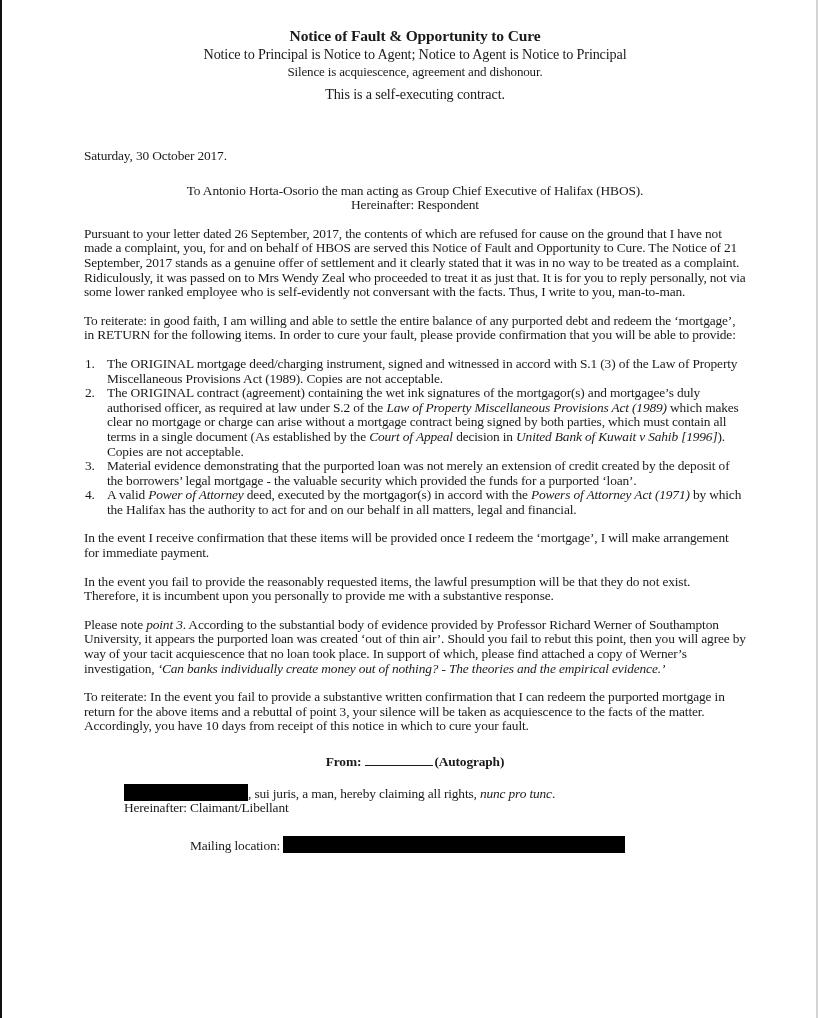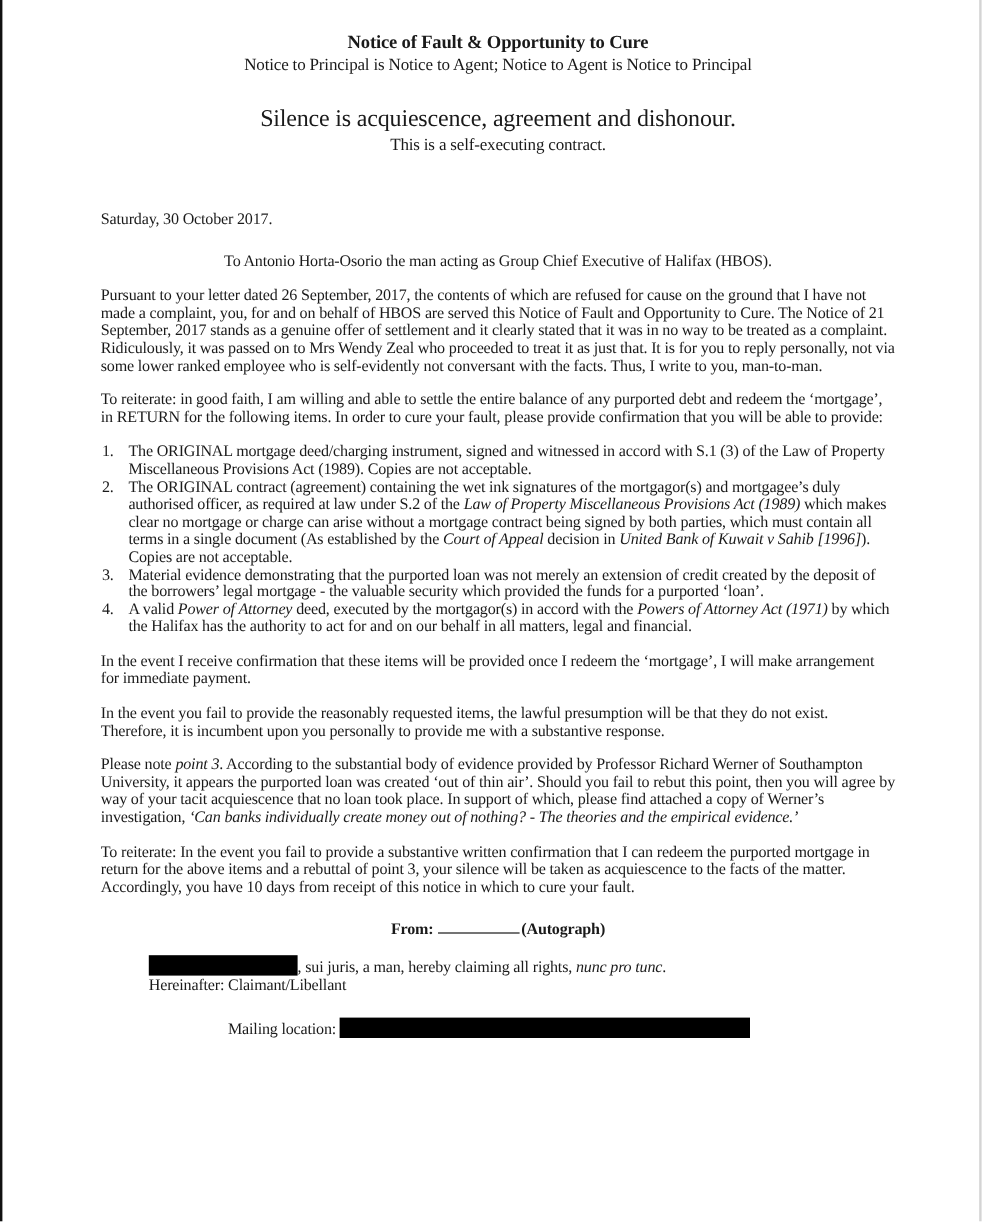--- a/index.html
+++ b/index.html
@@ -14,7 +14,7 @@
   .center { text-align:center; }
   .title { font-weight:bold; font-size:15.5px; line-height:19px; }
   .subtitle { font-size:14.2px; line-height:18px; }
-  .sub2 { font-size:20px; line-height:18px;margin-top:27px; }
+  .sub2 { font-size:13px; line-height:18px; }
   .sub3 { font-size:14.2px; line-height:18px; margin-top:4px; }
   p { margin:0; }
   .date { margin-top:46px; }

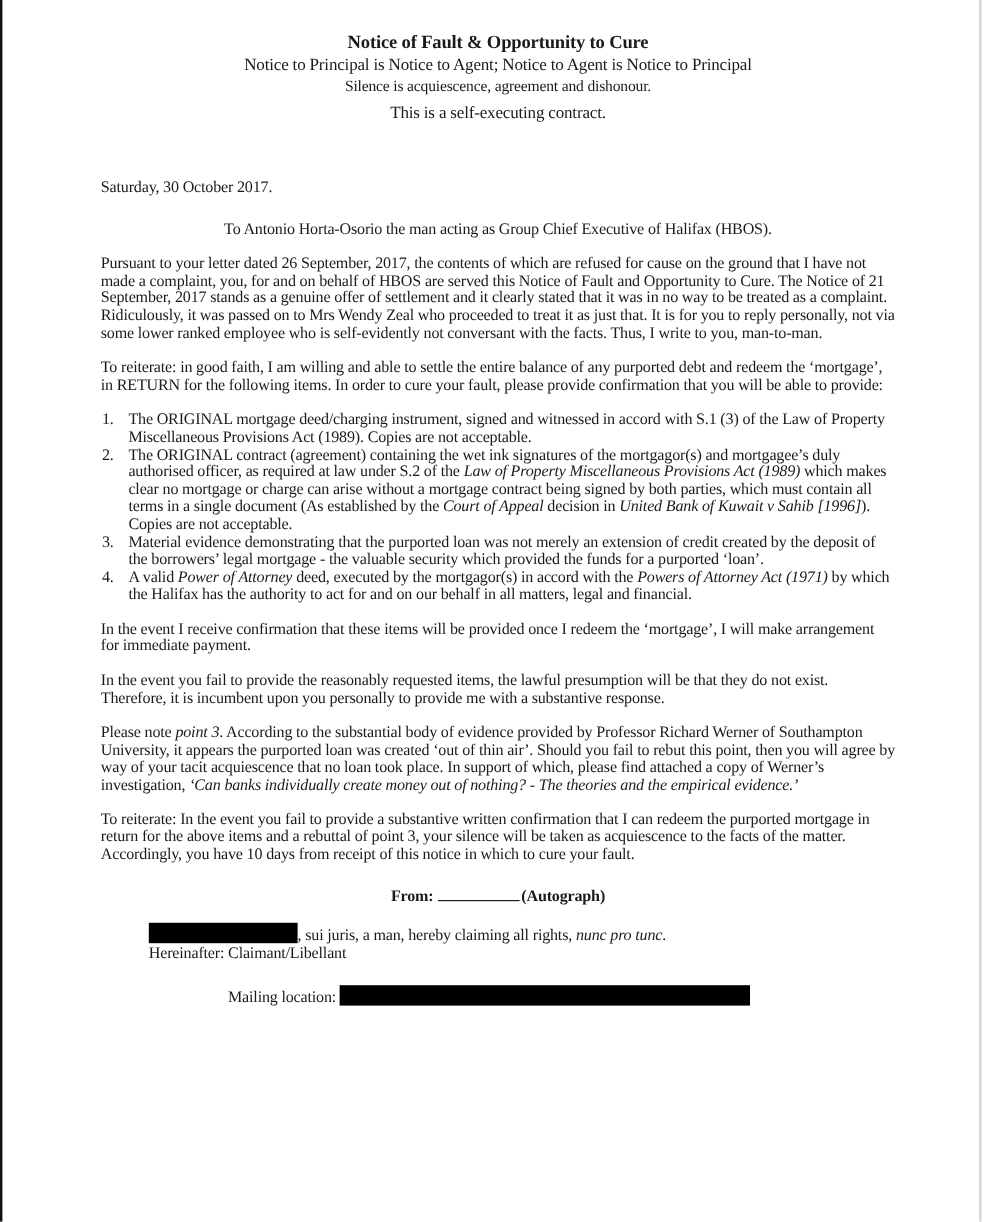--- a/index.html
+++ b/index.html
@@ -48,6 +48,7 @@
 
   <div class="to center">
     <div>To Antonio Horta-Osorio the man acting as Group Chief Executive of  Halifax (HBOS).</div>
+    <div>Hereinafter: Respondent</div>
   </div>
 
   <p class="para">Pursuant to your letter dated 26 September, 2017, the contents of which are refused for cause on the ground that I have not made a complaint, you, for and on behalf of HBOS are served this Notice of Fault and Opportunity to Cure. The Notice of 21 September, 2017 stands as a genuine offer of settlement and it clearly stated that it was in no way to be treated as a complaint. Ridiculously,  it was passed on to Mrs Wendy Zeal who proceeded to treat it as just that. It is for you to reply personally, not via some lower ranked employee who is self-evidently not conversant with the facts. Thus, I write to you, man-to-man.</p>

